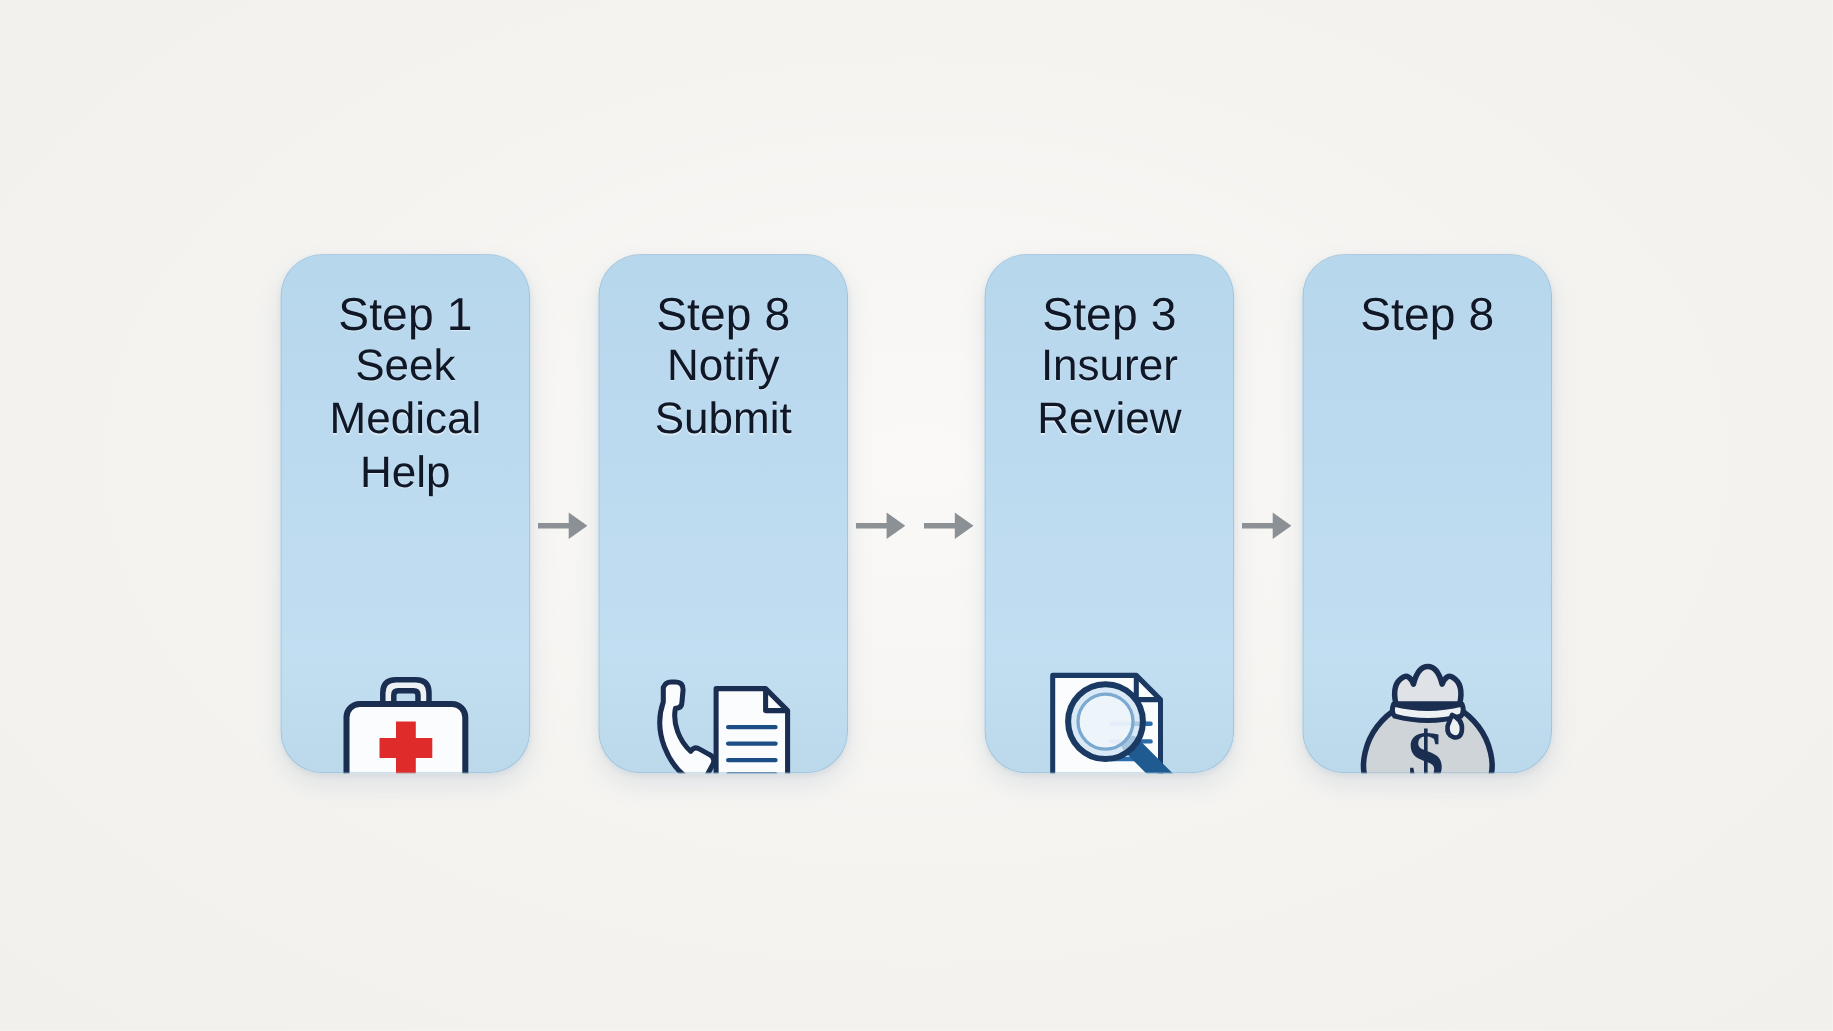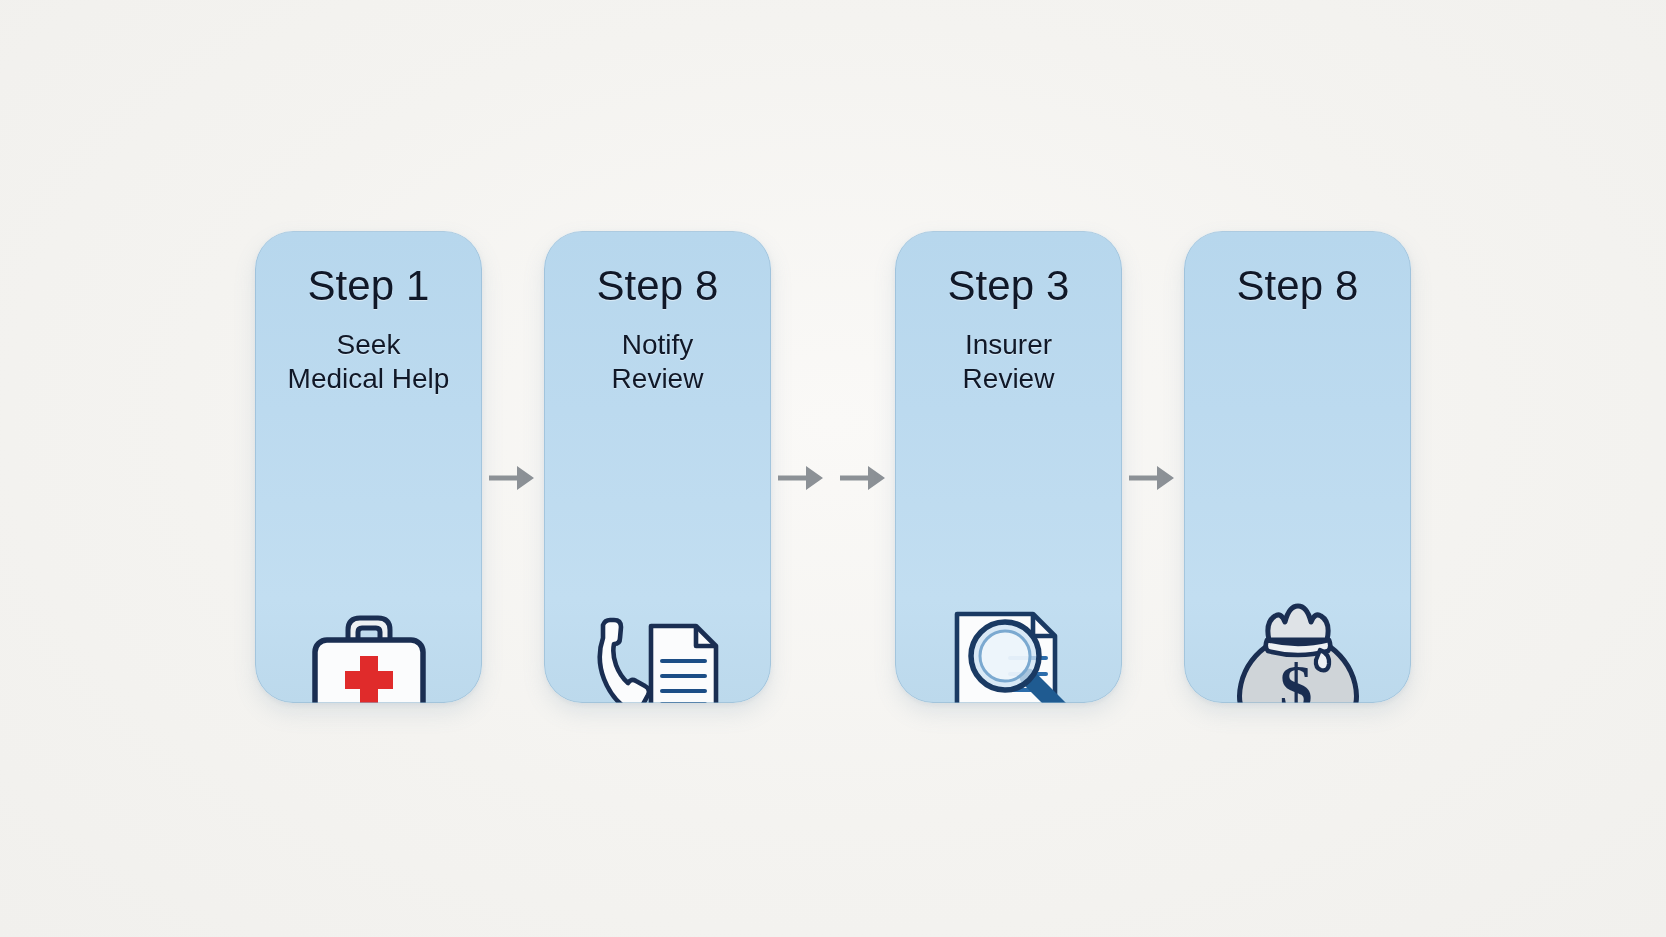--- a/index.html
+++ b/index.html
@@ -74,8 +74,8 @@
   }
 
   .card-title {
-    margin-top: 20px;
-    font-size: 28px;
+    margin-top: 0;
+    font-size: 40px;
     font-weight: 400;
     color: #101828;
     line-height: 1.22;

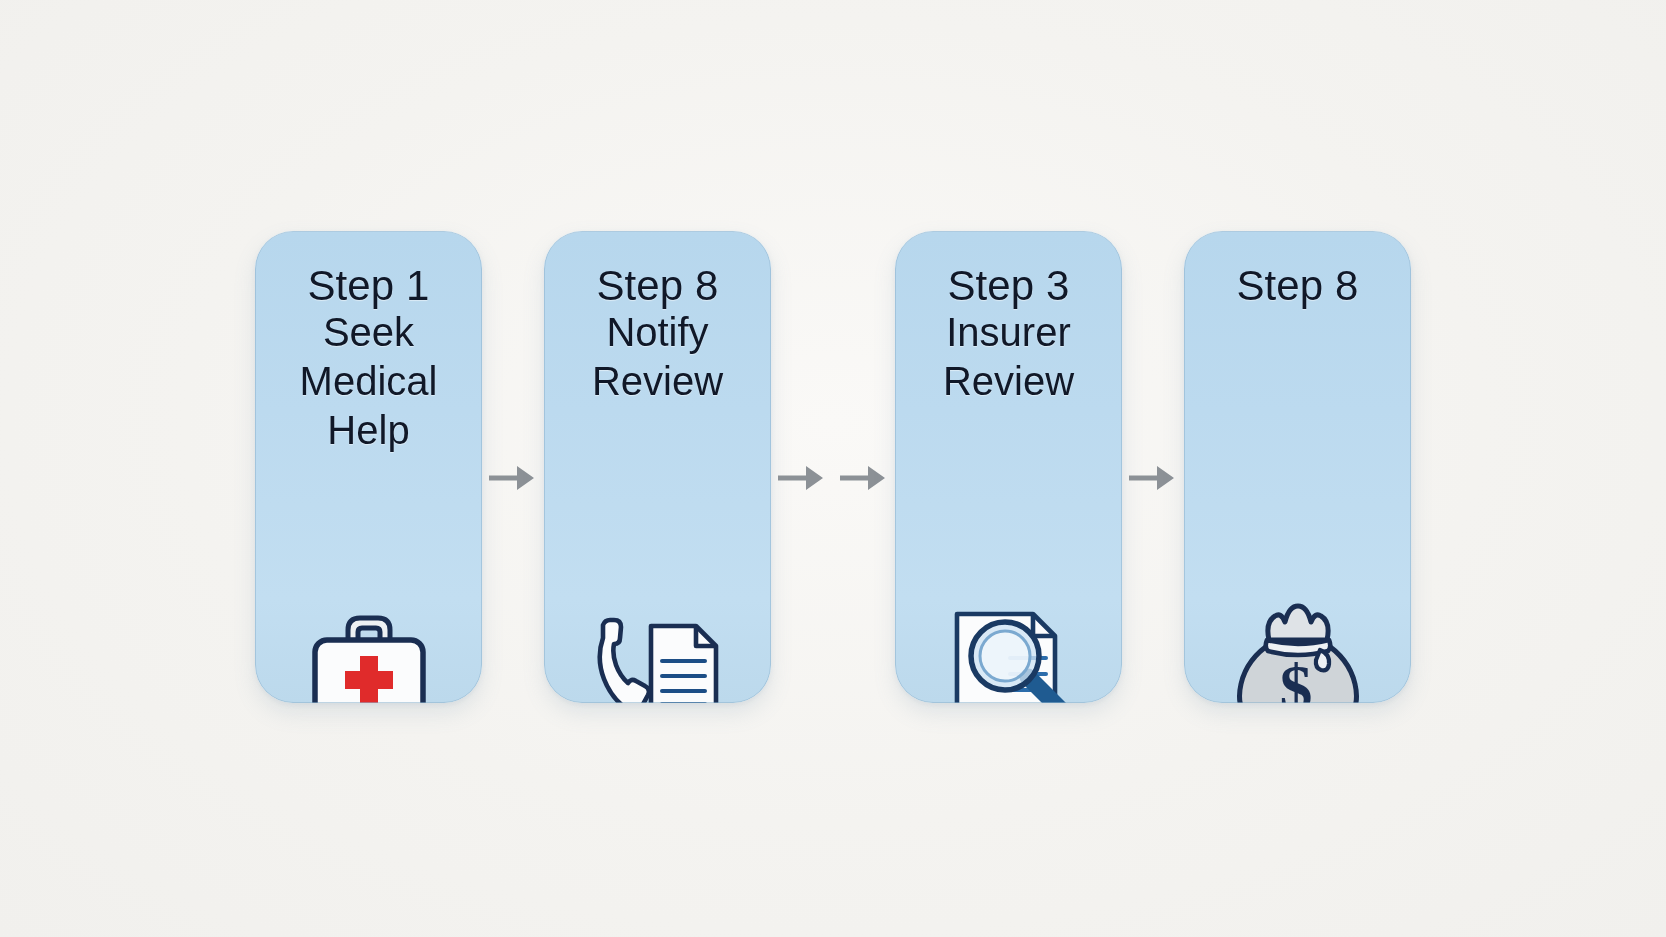--- a/index.html
+++ b/index.html
@@ -142,7 +142,7 @@
   <div class="card">
     <div class="card-step">Step 8</div>
     <div class="card-title">Notify
-Review</div>
+Submit</div>
     <div class="card-icon">
       <svg width="150" height="150" viewBox="0 0 150 150">
 

